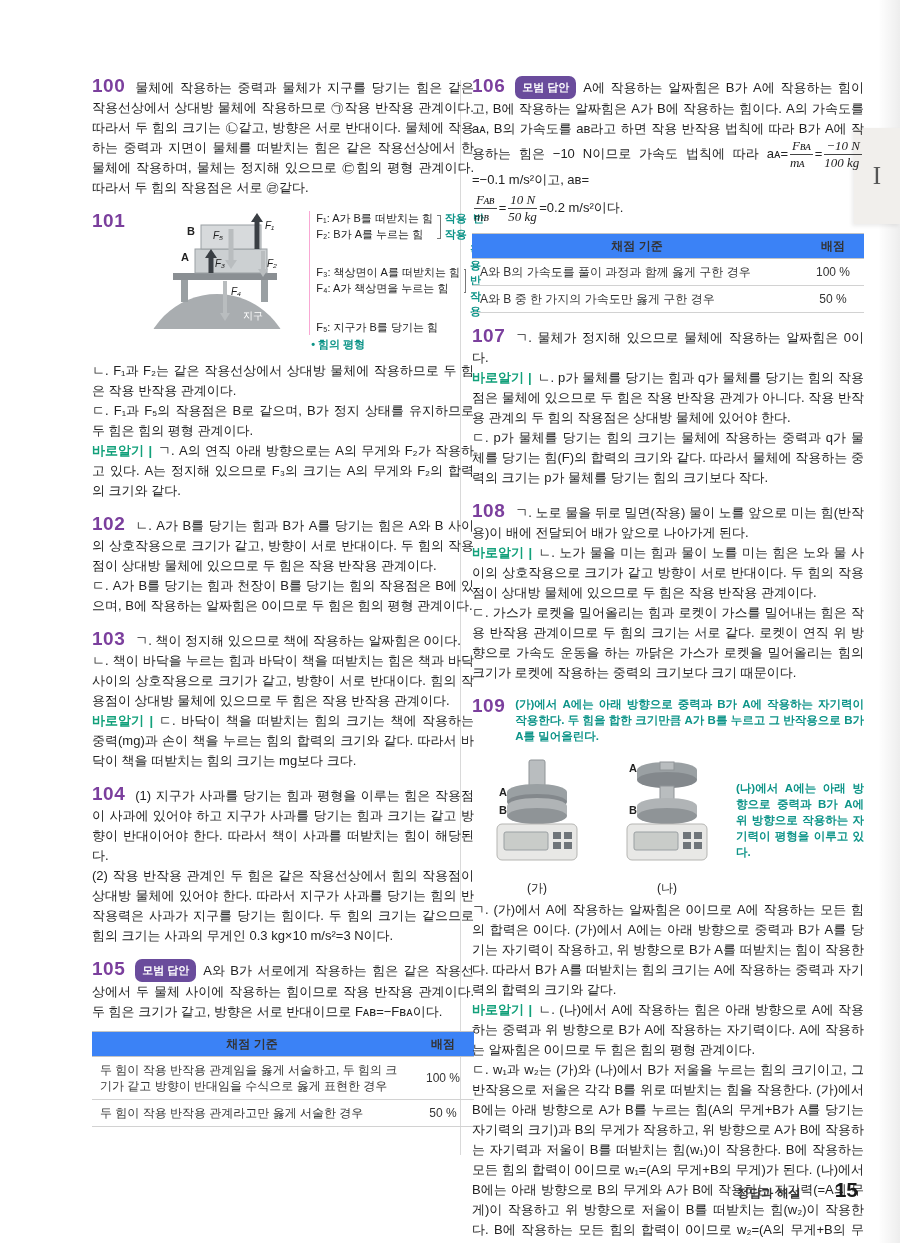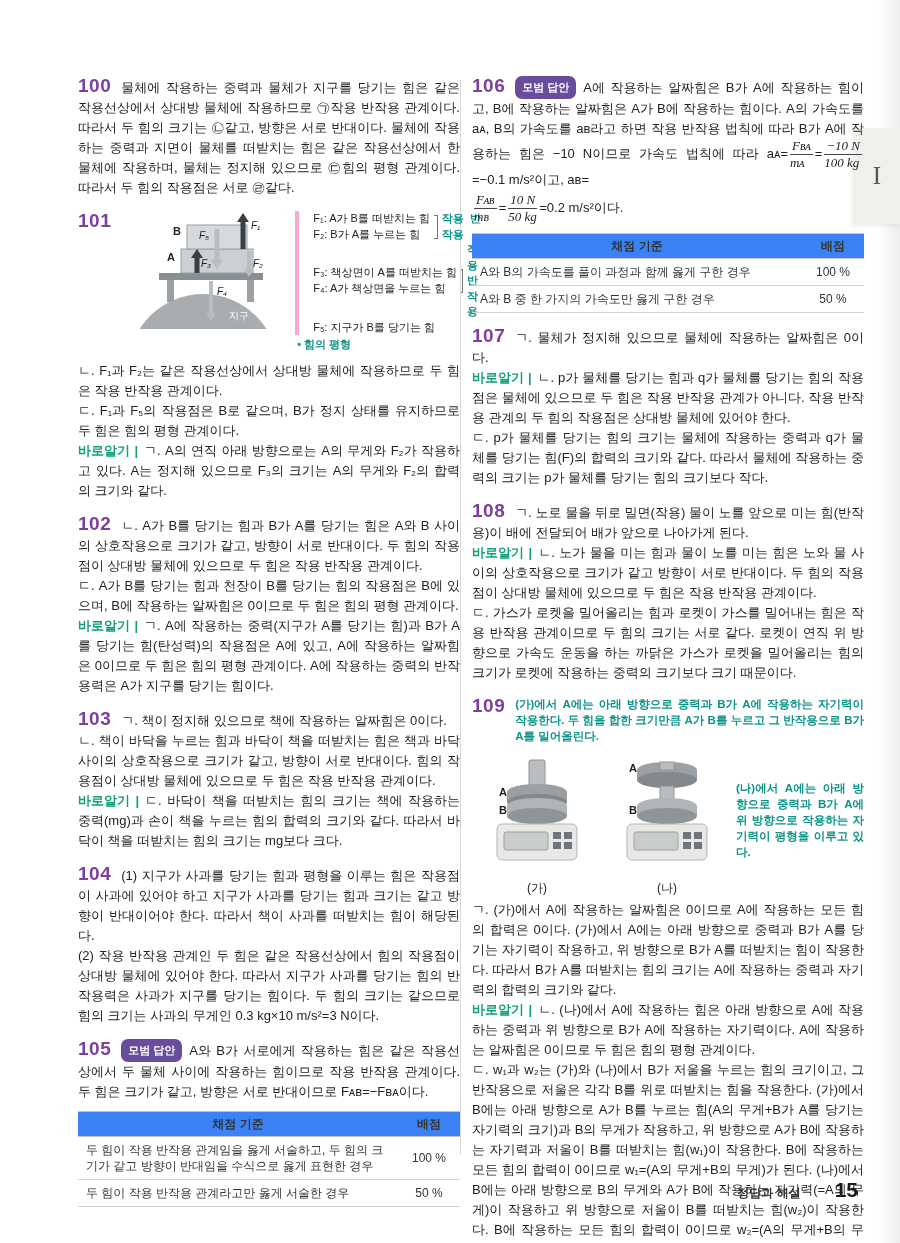--- a/index.html
+++ b/index.html
@@ -17,7 +17,7 @@
     display:flex; align-items:center; justify-content:center;
     font-family:"Liberation Serif","DejaVu Serif",serif; font-size:25px; color:#555; }
   .col { position:absolute; top:76px; }
-  .col-left  { left:78px;  width:382px; }
+  .col-left  { left:92px;  width:382px; }
   .col-right { left:472px; width:392px; }
   .divider { position:absolute; left:460px; top:80px; height:1075px; width:1px; background:#d9d9d9; }
 

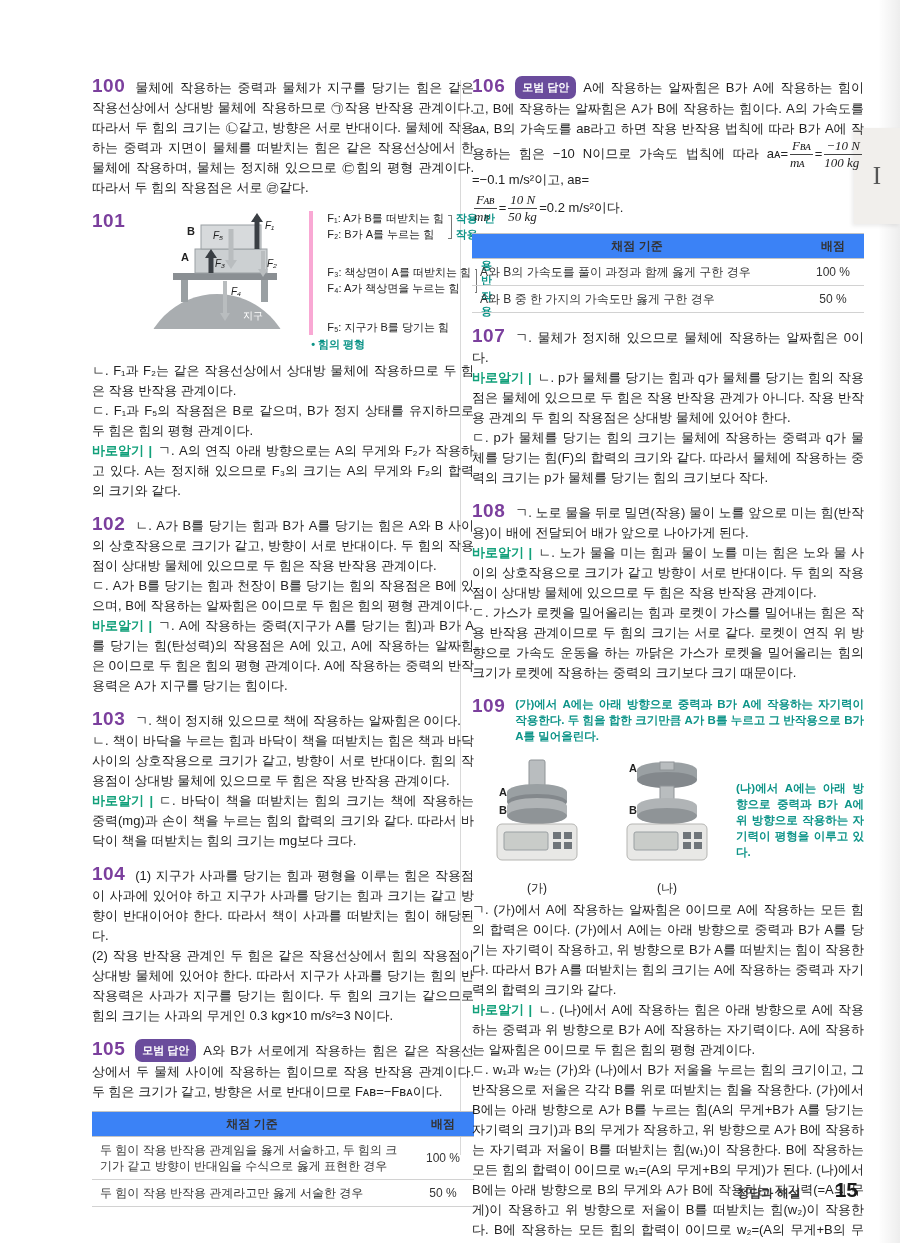--- a/index.html
+++ b/index.html
@@ -50,7 +50,7 @@
   .fig101 { display:flex; margin:2px 0 8px 0; }
   .fig101 svg { flex:0 0 170px; }
   .legend101 { font-size:11px; line-height:15.5px; margin-left:4px; position:relative; }
-  .leg-wrap { border-left:4px solid #f9a8d4; padding-left:14px; }
+  .leg-wrap { border-left:1px solid #f9a8d4; padding-left:6px; }
   .leg-row { display:flex; align-items:center; white-space:nowrap; }
   .pair-bracket { width:5px; height:24px; border:1px solid #777; border-left:none;
                   margin:0 4px; }

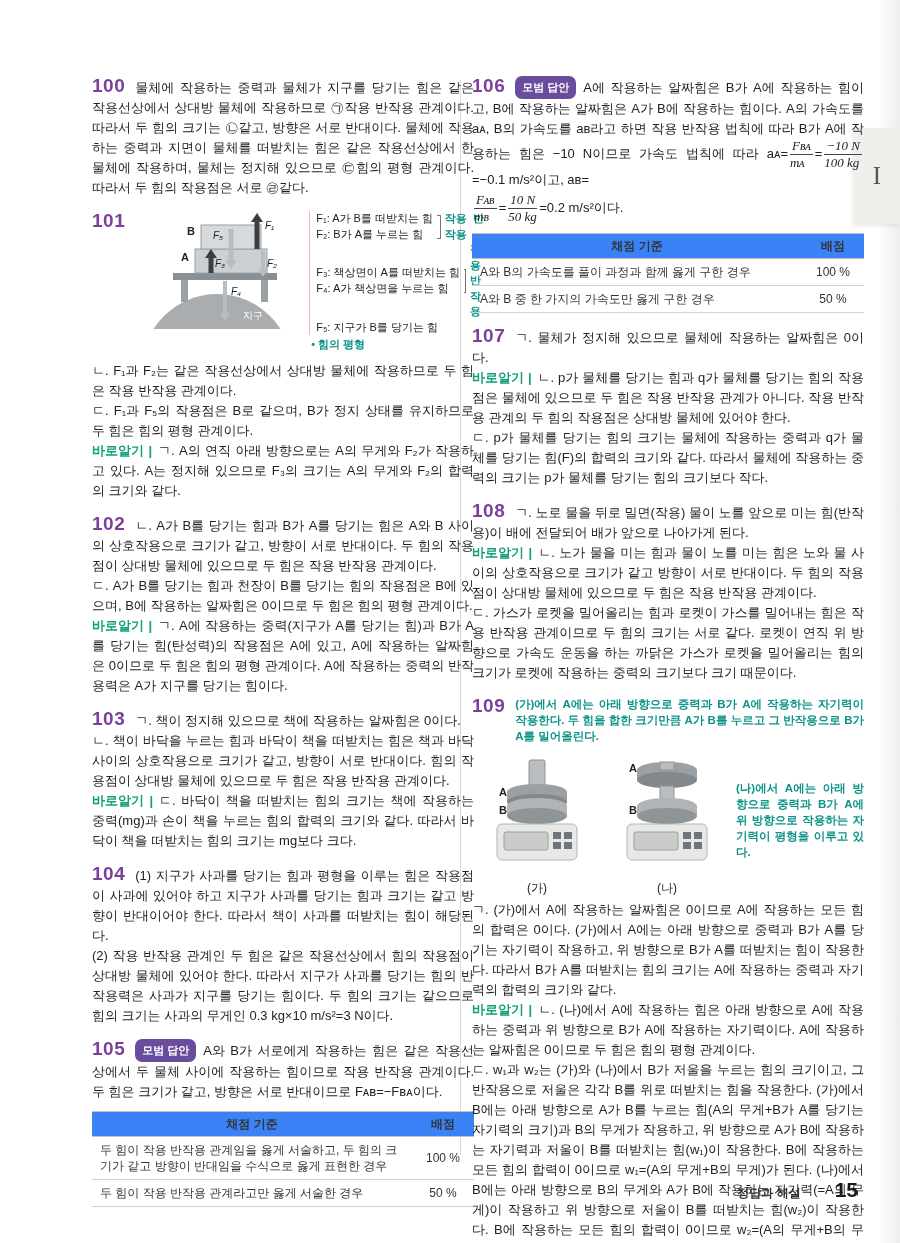--- a/index.html
+++ b/index.html
@@ -147,7 +147,6 @@
     <div class="prob">
       <p class="para"><span class="num">102</span><span>ㄴ. A가 B를 당기는 힘과 B가 A를 당기는 힘은 A와 B 사이의 상호작용으로 크기가 같고, 방향이 서로 반대이다. 두 힘의 작용점이 상대방 물체에 있으므로 두 힘은 작용 반작용 관계이다.</span></p>
       <p class="para">ㄷ. A가 B를 당기는 힘과 천장이 B를 당기는 힘의 작용점은 B에 있으며, B에 작용하는 알짜힘은 0이므로 두 힘은 힘의 평형 관계이다.</p>
-      <p class="para"><span class="green">바로알기  |</span><span>ㄱ. A에 작용하는 중력(지구가 A를 당기는 힘)과 B가 A를 당기는 힘(탄성력)의 작용점은 A에 있고, A에 작용하는 알짜힘은 0이므로 두 힘은 힘의 평형 관계이다. A에 작용하는 중력의 반작용력은 A가 지구를 당기는 힘이다.</span></p>
     </div>
 
     <div class="prob">

